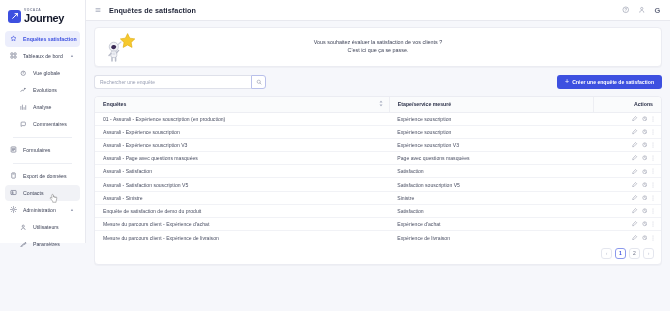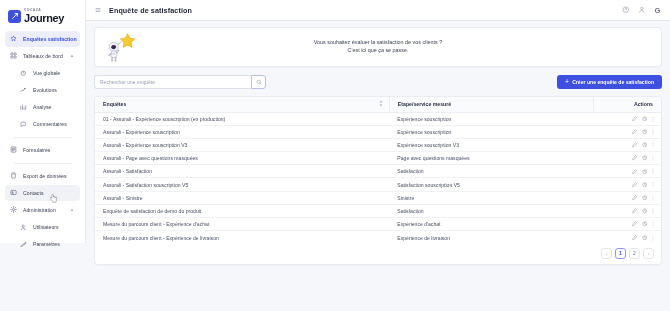--- a/index.html
+++ b/index.html
@@ -291,7 +291,7 @@
             <path d="M4 6h16M4 12h16M4 18h16"></path>
           </svg>
       </span>
-      <span class="page-title">Enquête de satisfaction</span>
+      <span class="page-title">Enquêtes de satisfaction</span>
       <span class="topbar-spacer"></span>
       <span class="top-ico">
         <svg width="7.5" height="7.5" viewBox="0 0 24 24" fill="none" stroke="#8b90a4" stroke-width="1.8">

